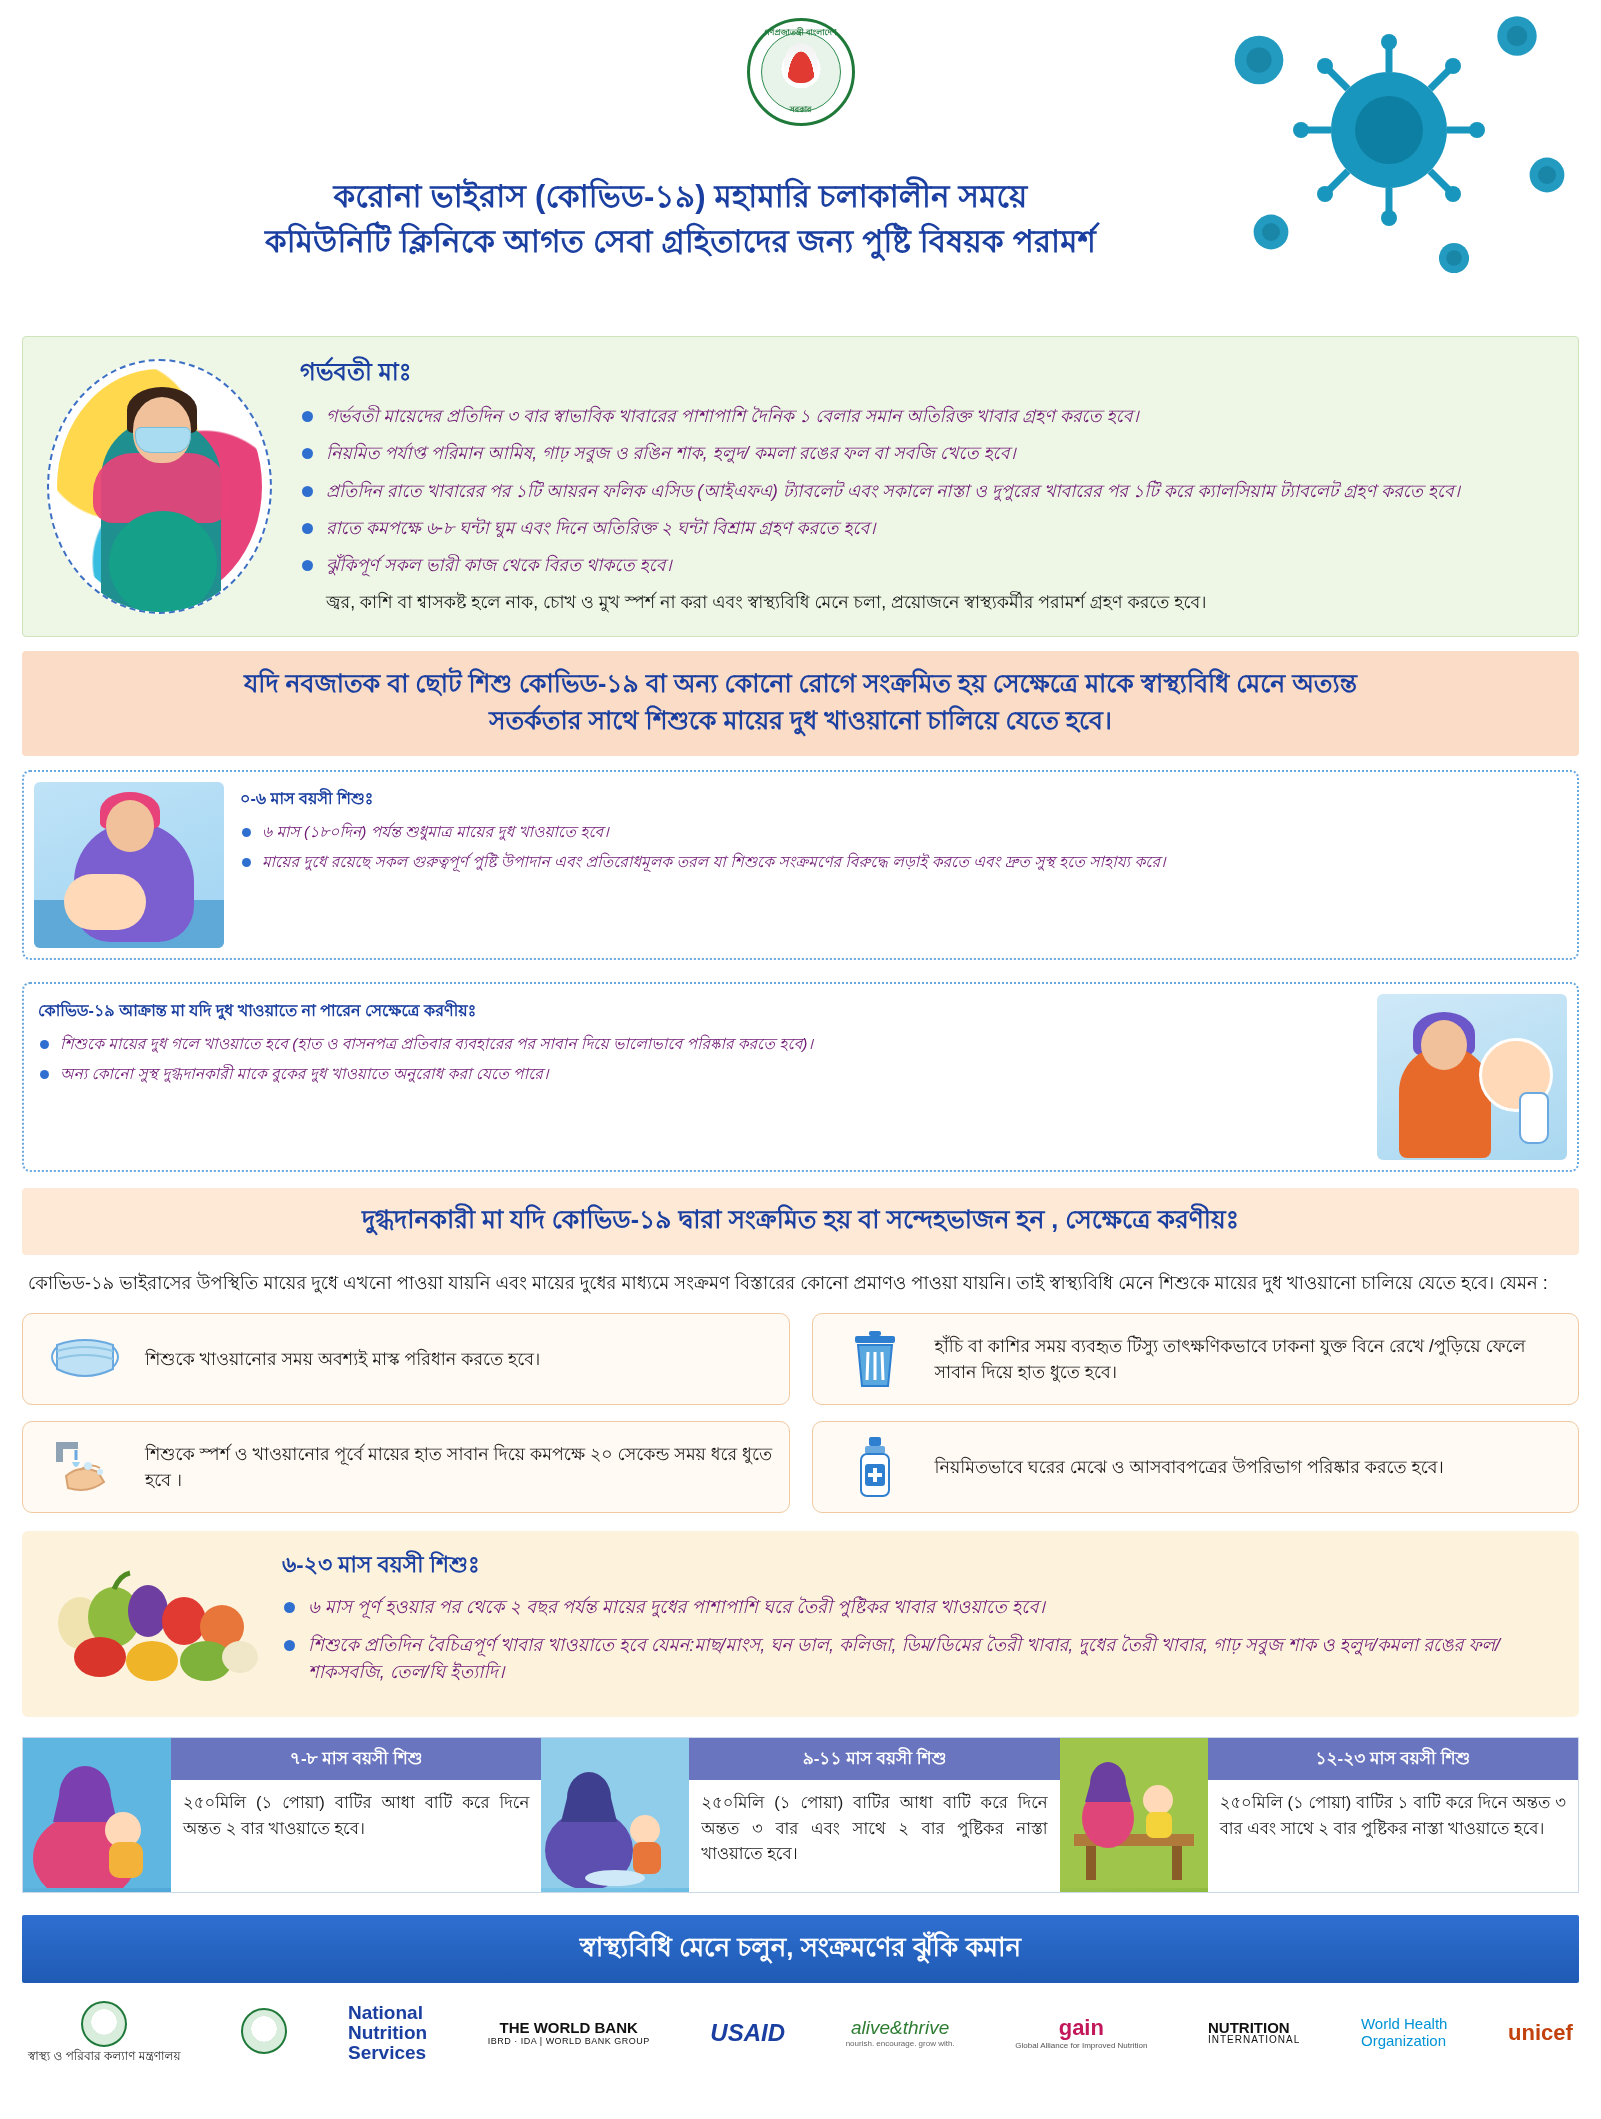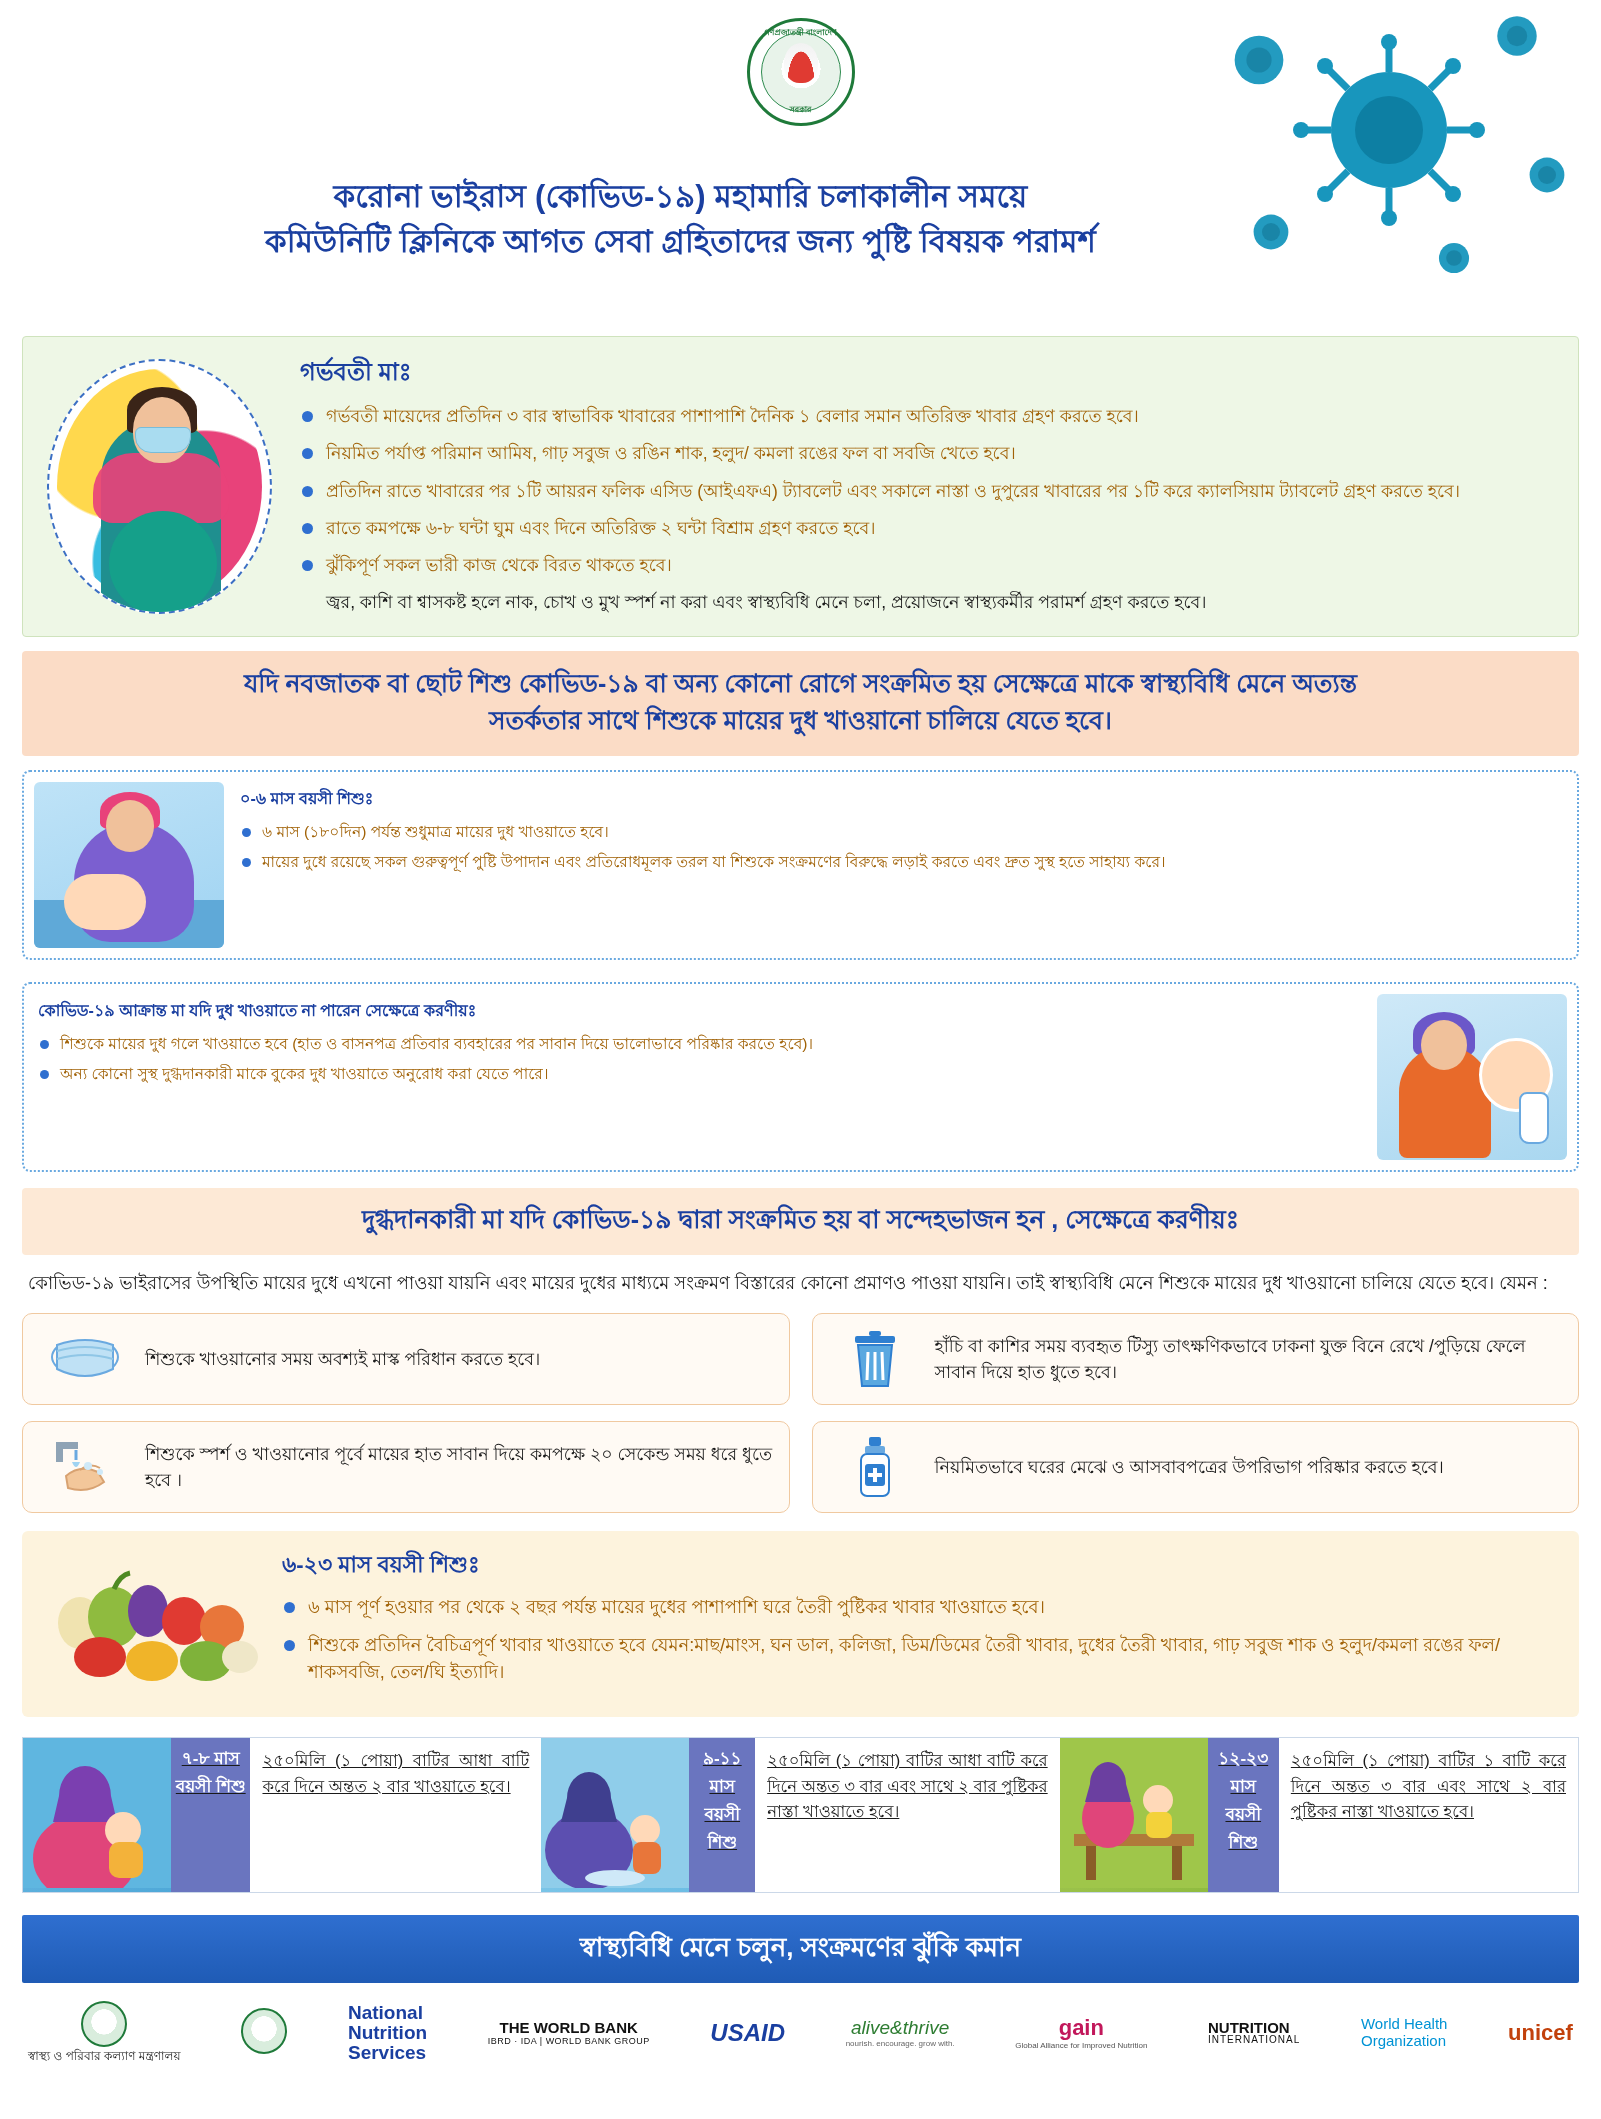--- a/index.html
+++ b/index.html
@@ -142,7 +142,8 @@
     margin-bottom: 11px;
     font-size: 17.5px;
     line-height: 1.5;
-    color:#a16207;
+    color:#701a75;
+    font-style:italic;
   }
   ul.bullets > li::before {
     content:"";

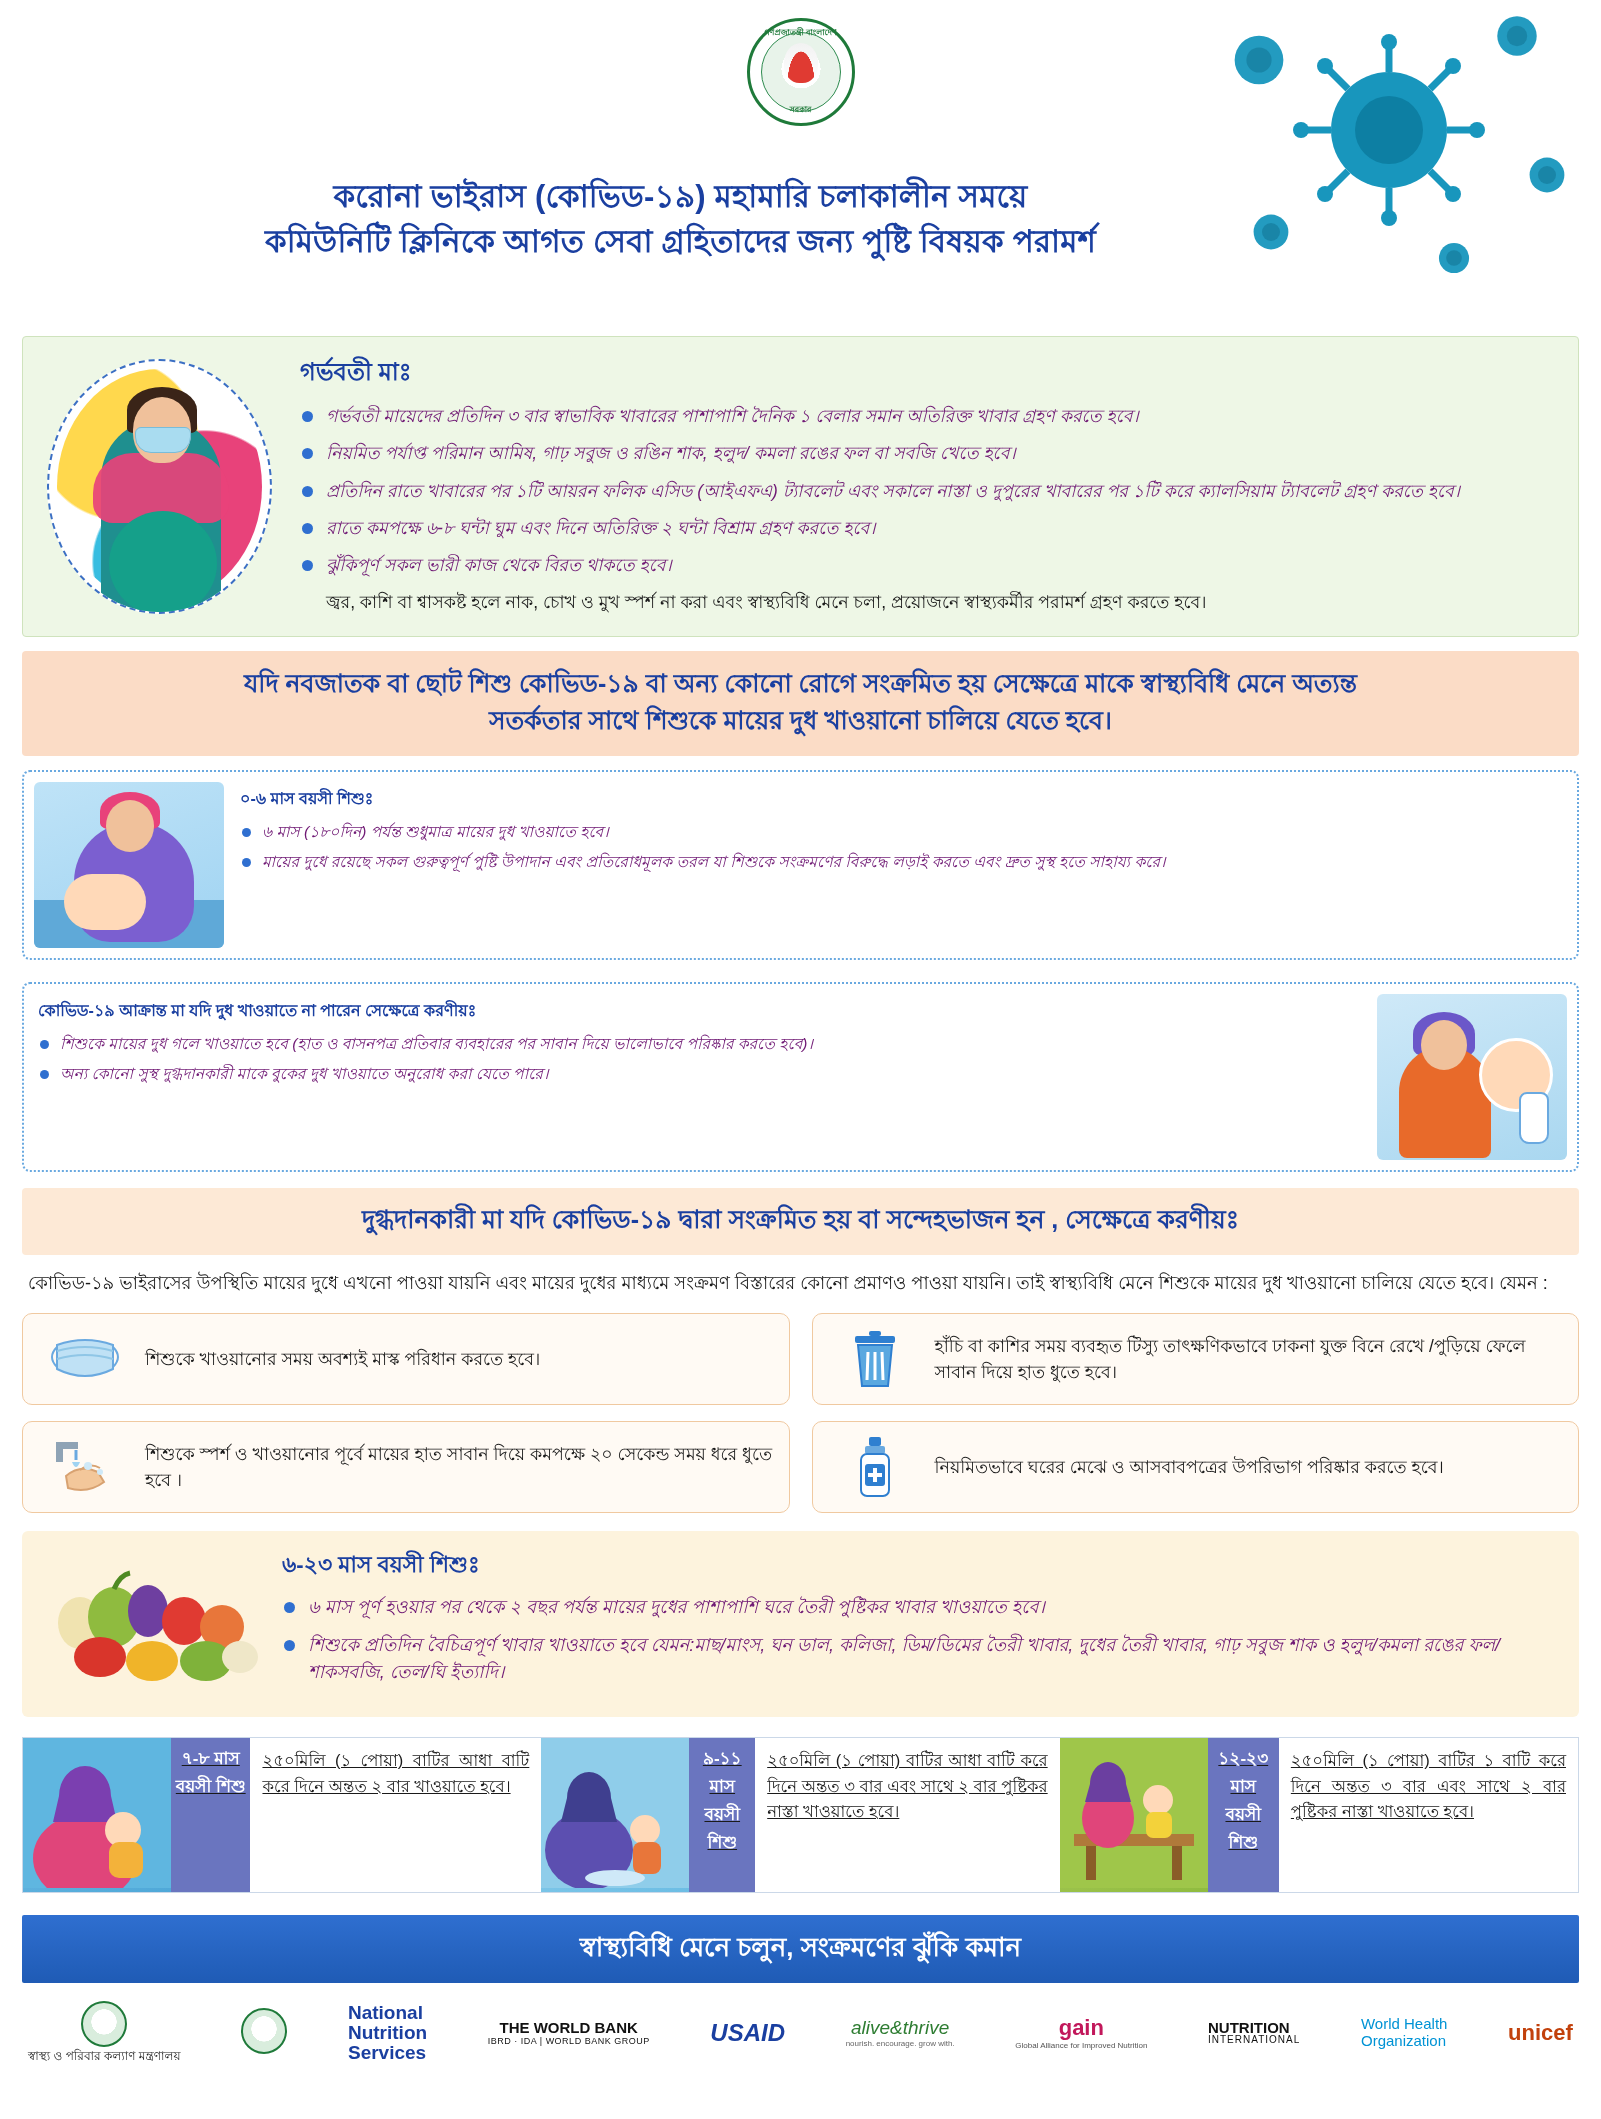--- a/index.html
+++ b/index.html
@@ -261,7 +261,7 @@
     border: 1px solid #cbd8e8;
   }
   .strip .cell-img { flex: 0 0 148px; position:relative; overflow:hidden; min-height: 150px; }
-  .strip .cell-txt { flex: 1 1 0; display:flex; flex-direction:row;text-decoration:underline; }
+  .strip .cell-txt { flex: 1 1 0; display:flex; flex-direction:column; }
   .strip .cell-head {
     background:#6a75bf; color:#ffffff; font-size:17px; font-weight:bold;
     text-align:center; padding: 7px 4px;

